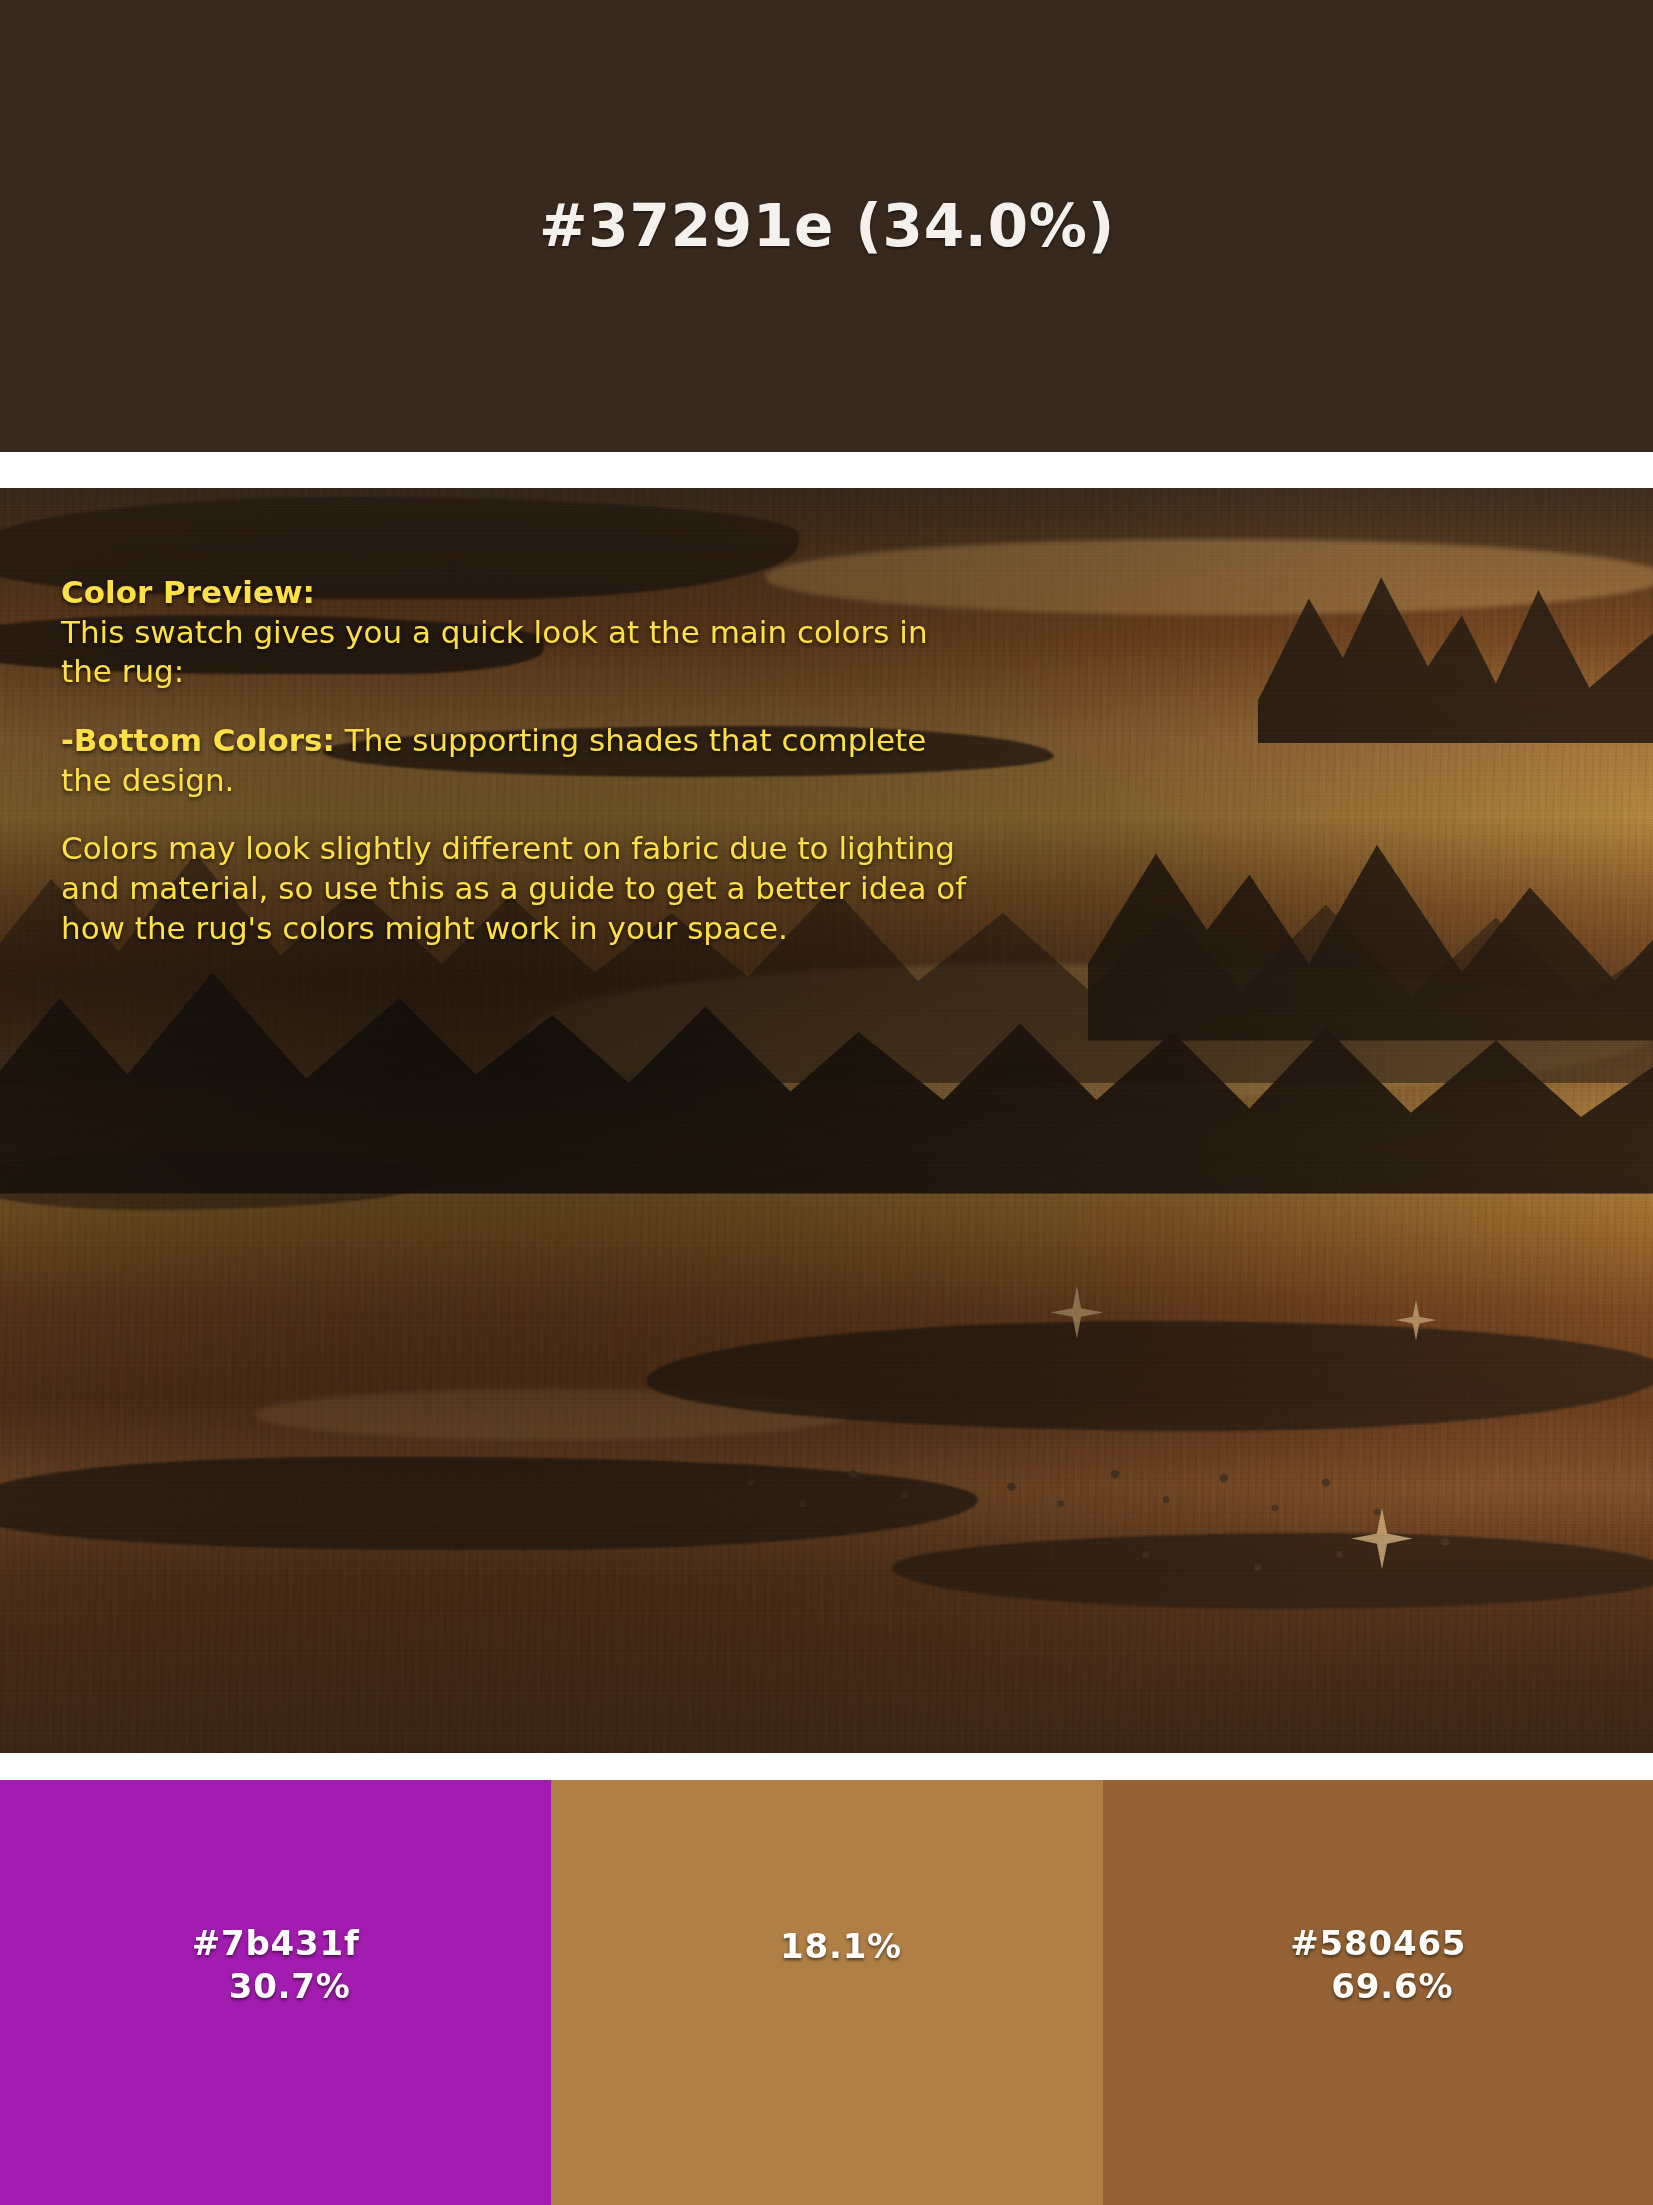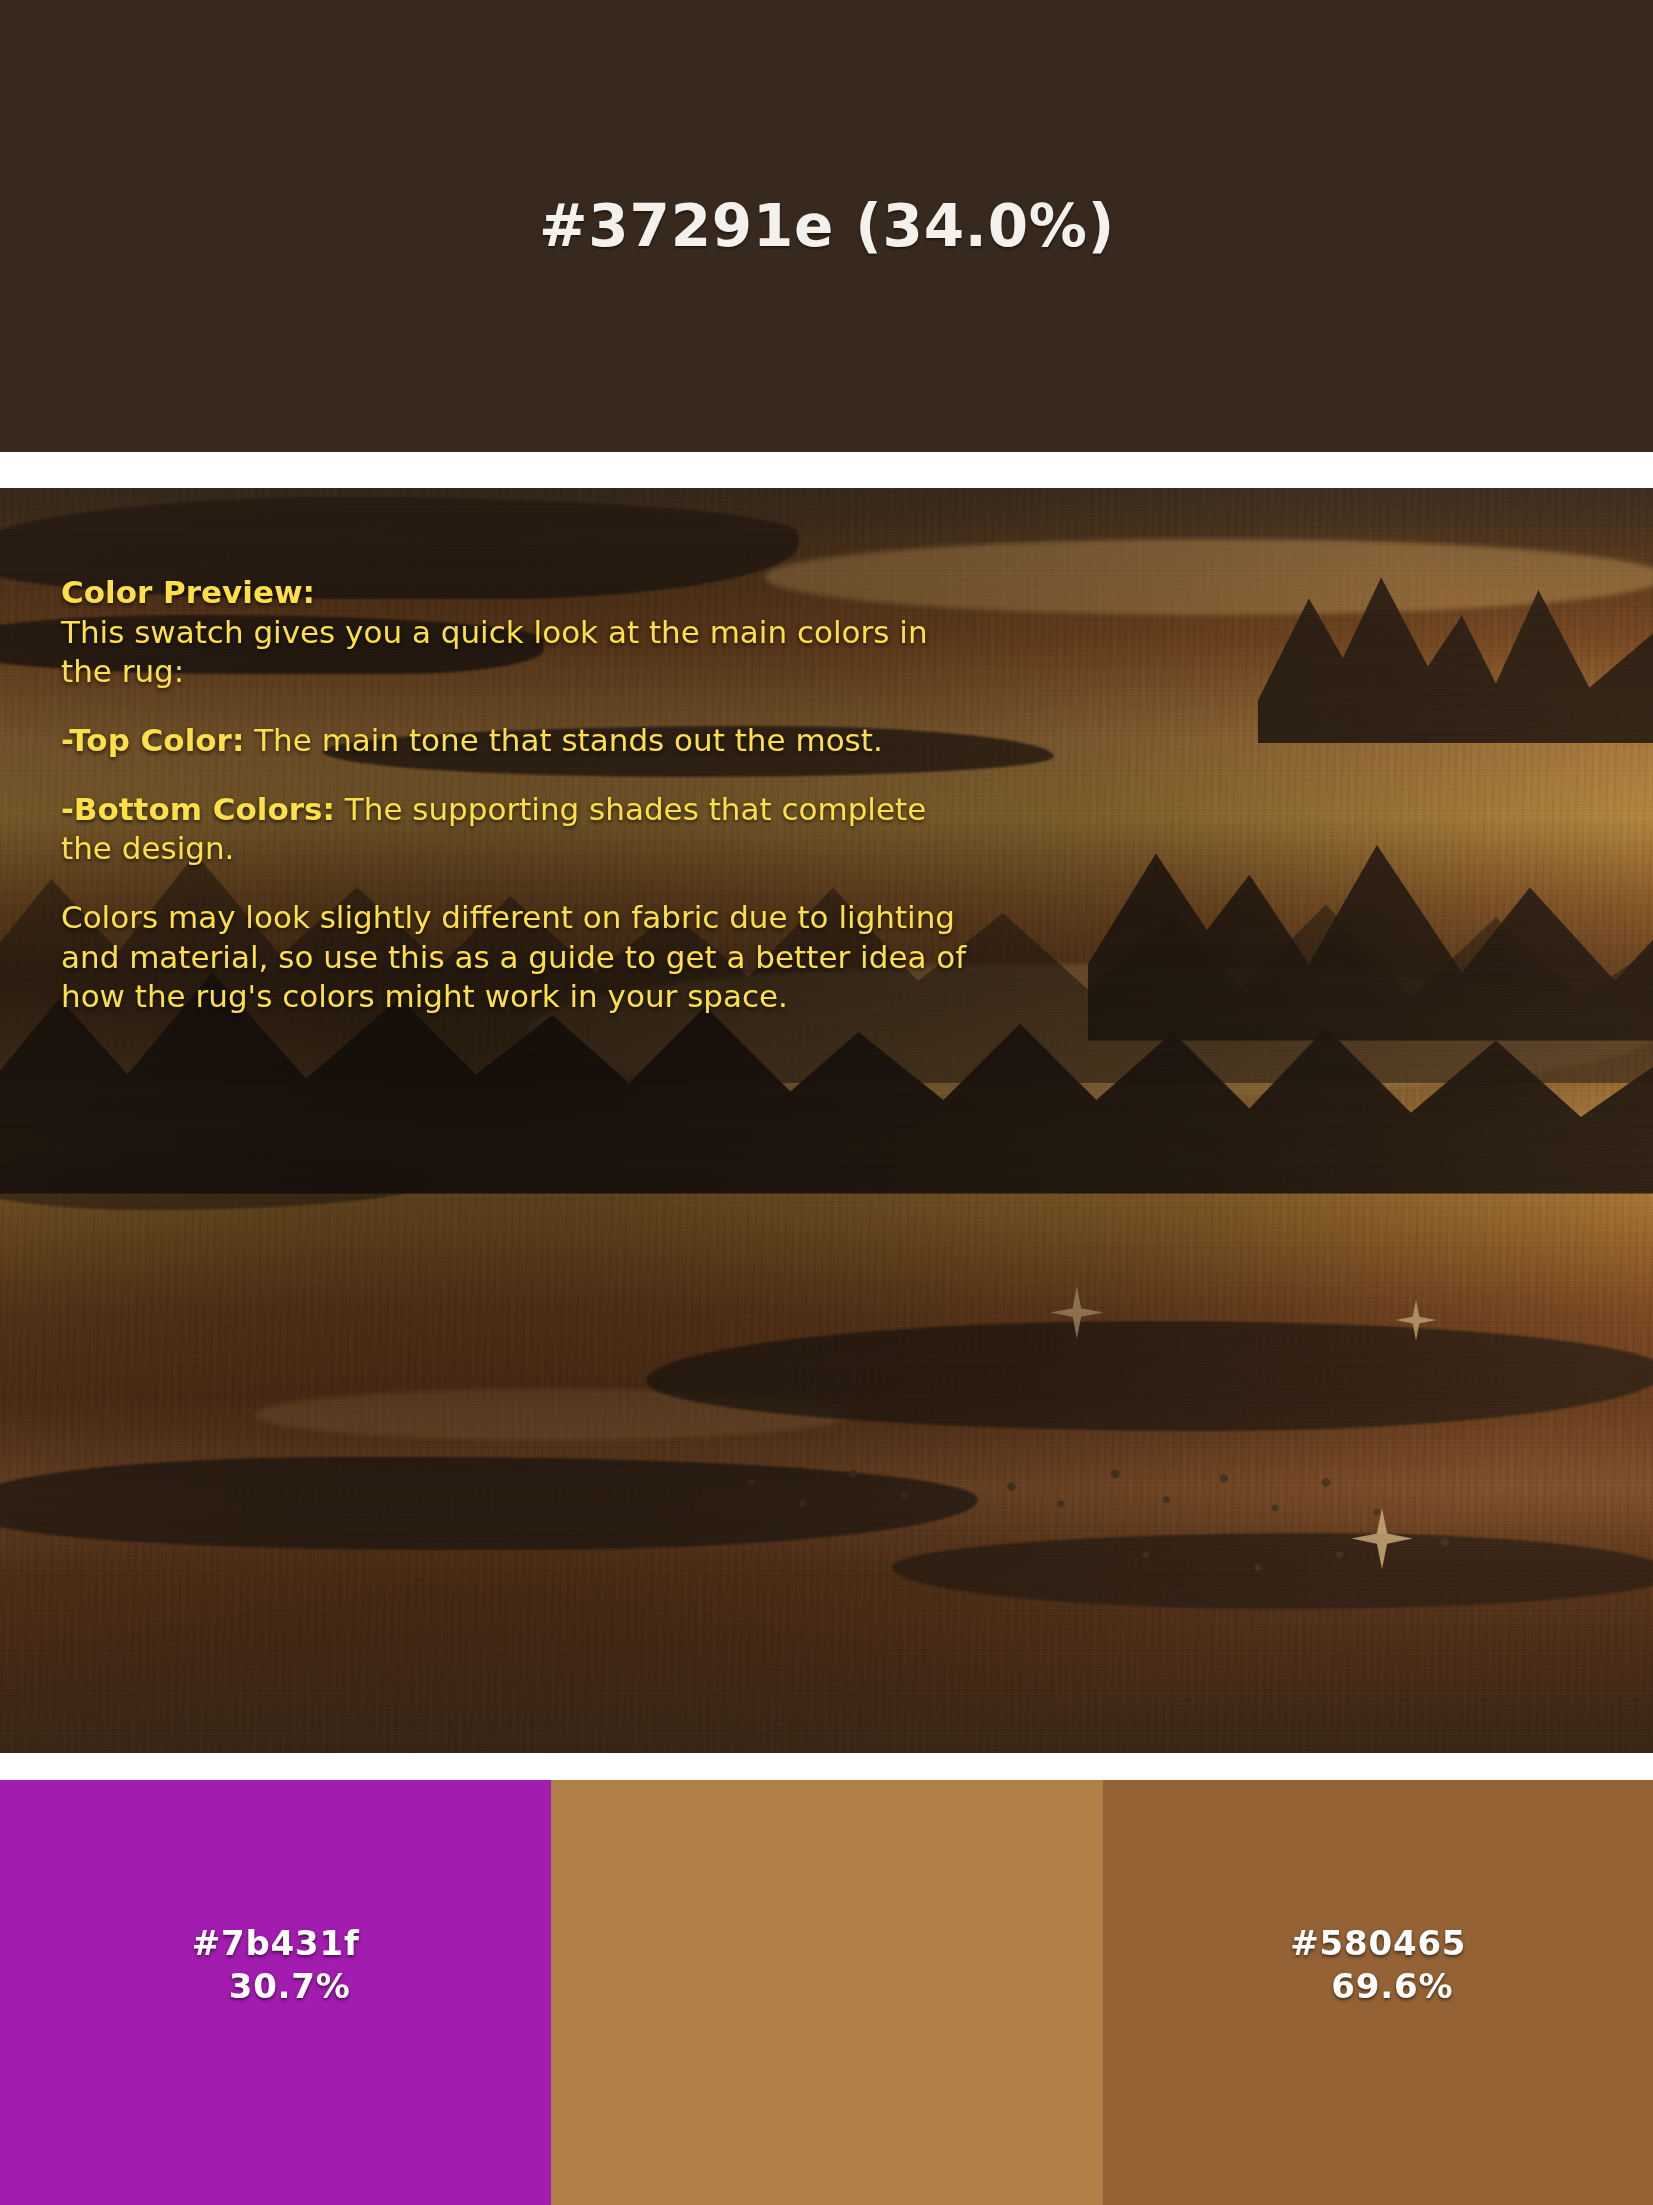--- a/index.html
+++ b/index.html
@@ -279,9 +279,6 @@
       <span>This swatch gives you a quick look at the main colors in the rug:</span>
     </p>
     <p>
-      <b>-Top Color:</b><span> The main tone that stands out the most.</span>
-    </p>
-    <p>
       <b>-Bottom Colors:</b><span> The supporting shades that complete the design.</span>
     </p>
     <p>Colors may look slightly different on fabric due to lighting and material, so use this as a guide to get a better idea of how the rug's colors might work in your space.</p>

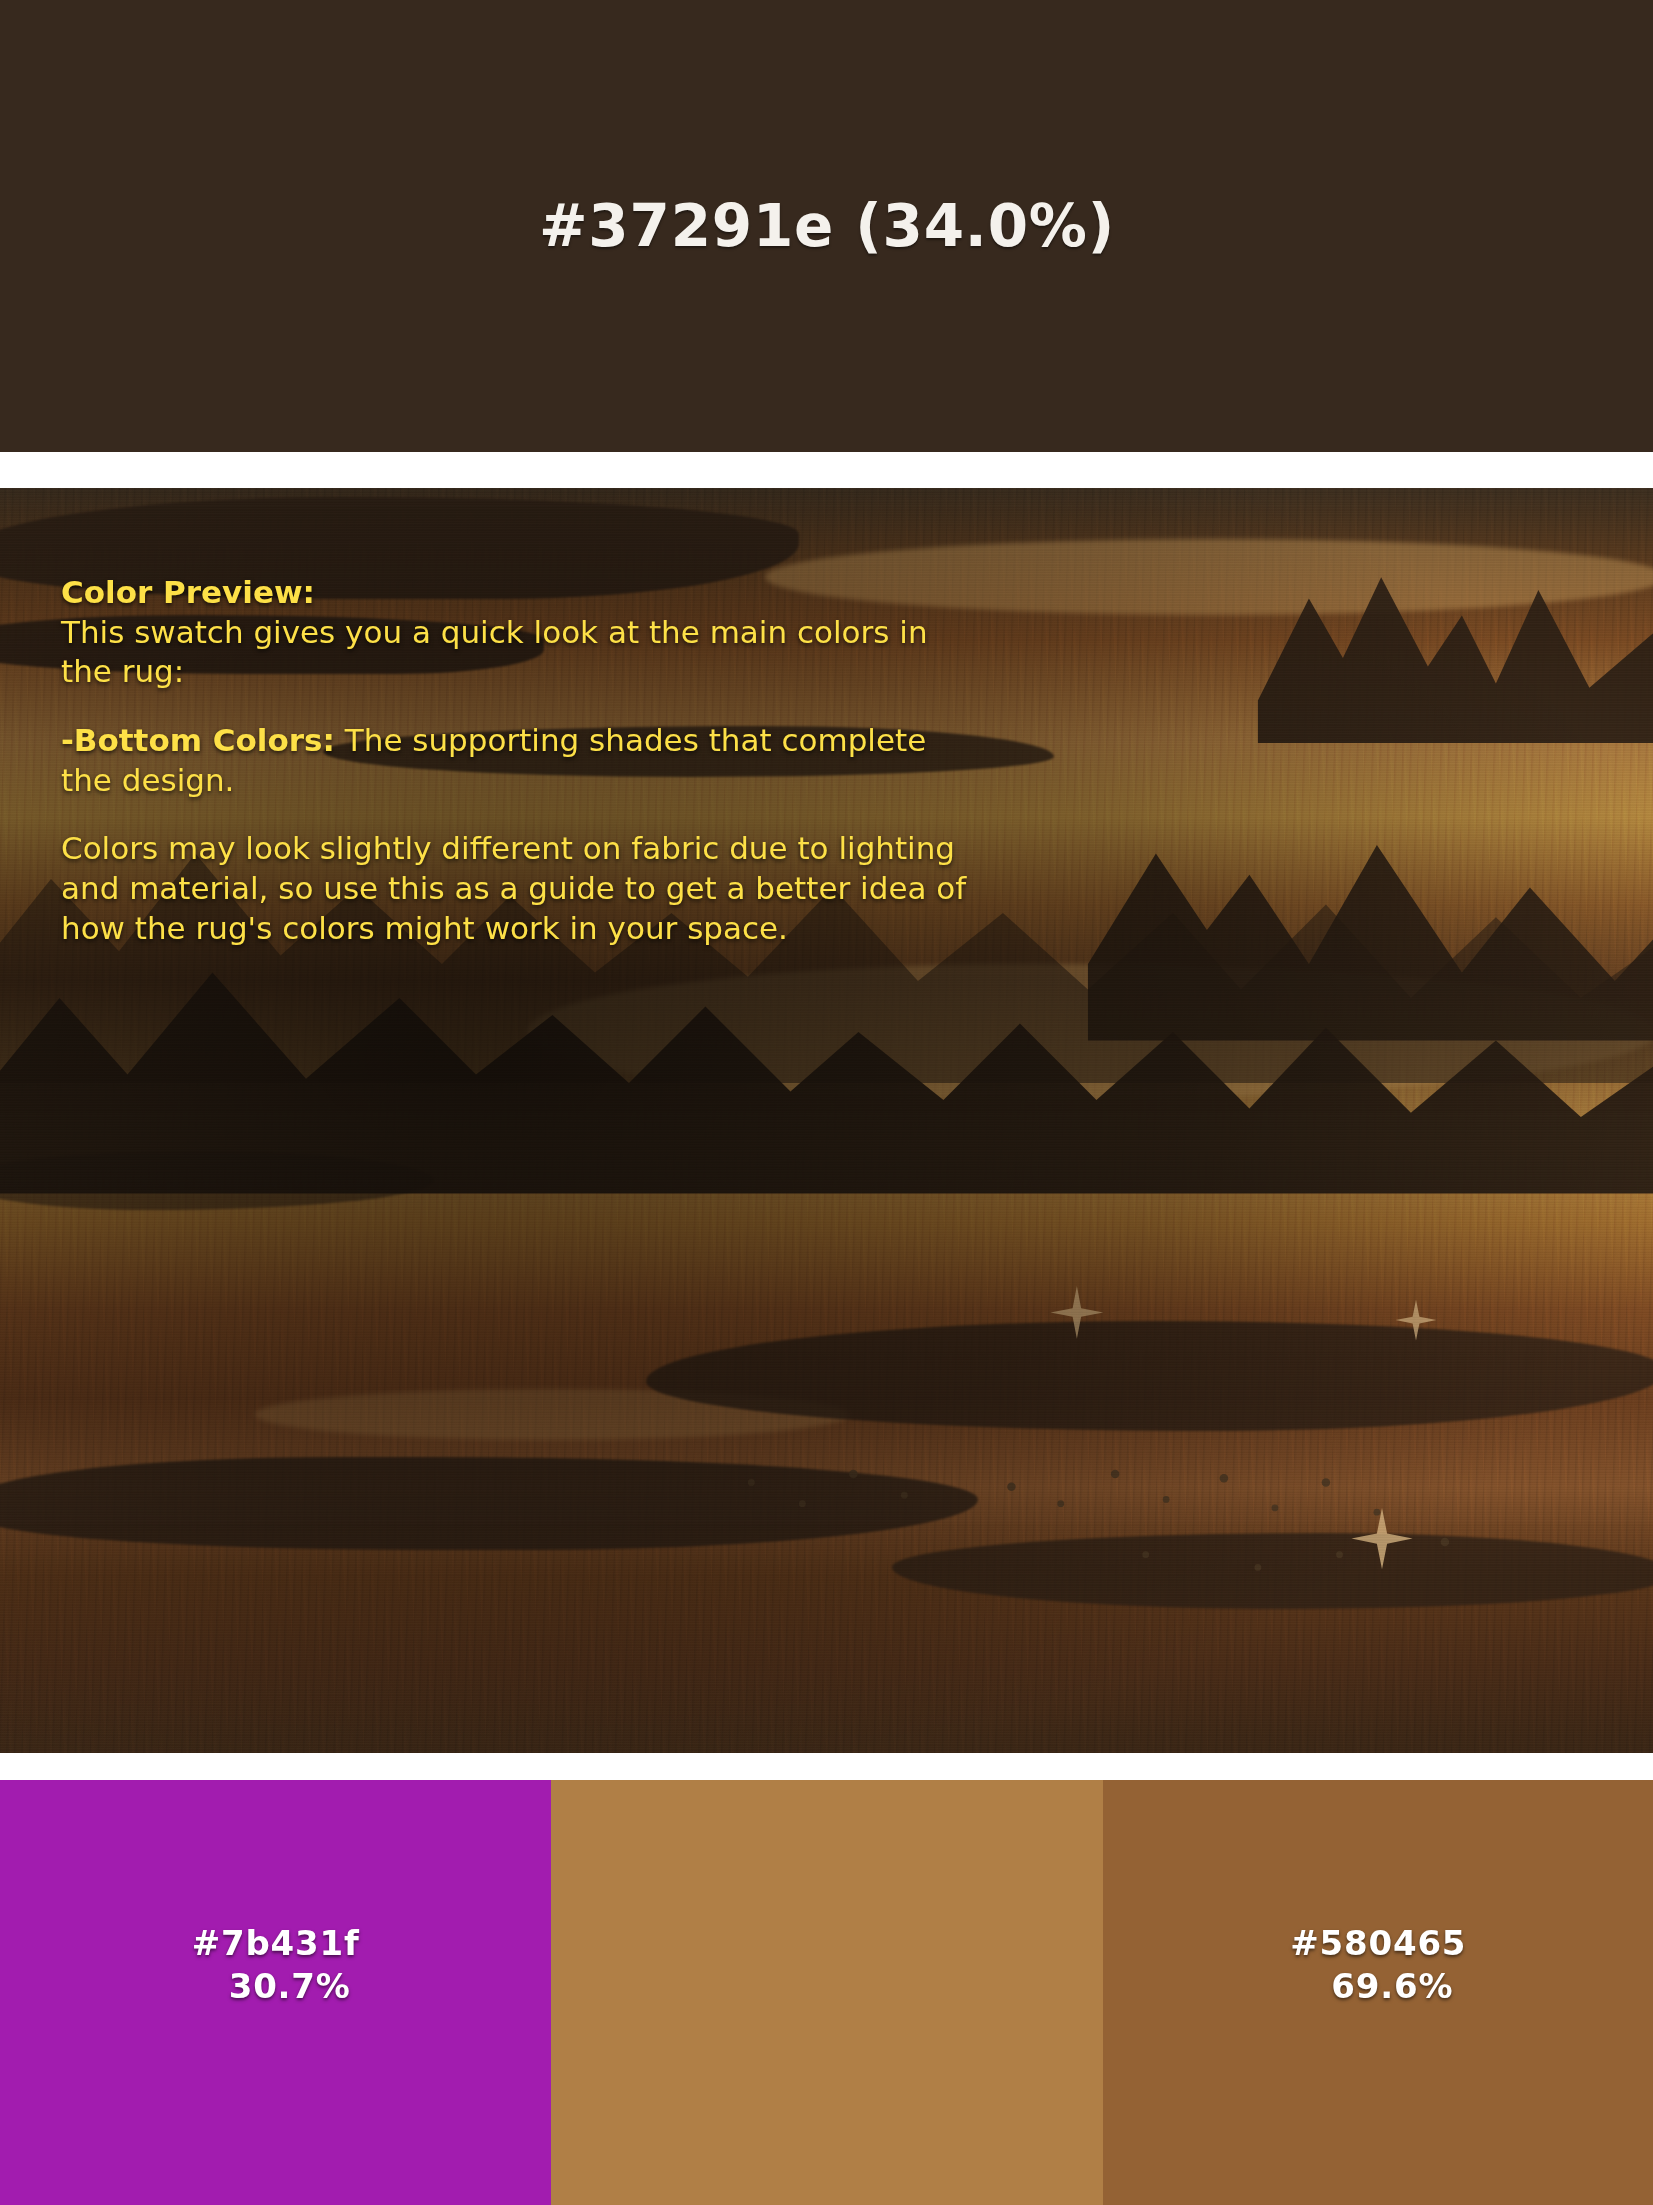--- a/index.html
+++ b/index.html
@@ -296,6 +296,7 @@
   </div>
   <div class="bottom-swatch" id="swatch-1" style="background: rgb(176, 127, 70);">
     <div class="labels">
+      <span class="pct">18.1%</span>
     </div>
   </div>
   <div class="bottom-swatch" id="swatch-2" style="background: rgb(148, 98, 52);">

